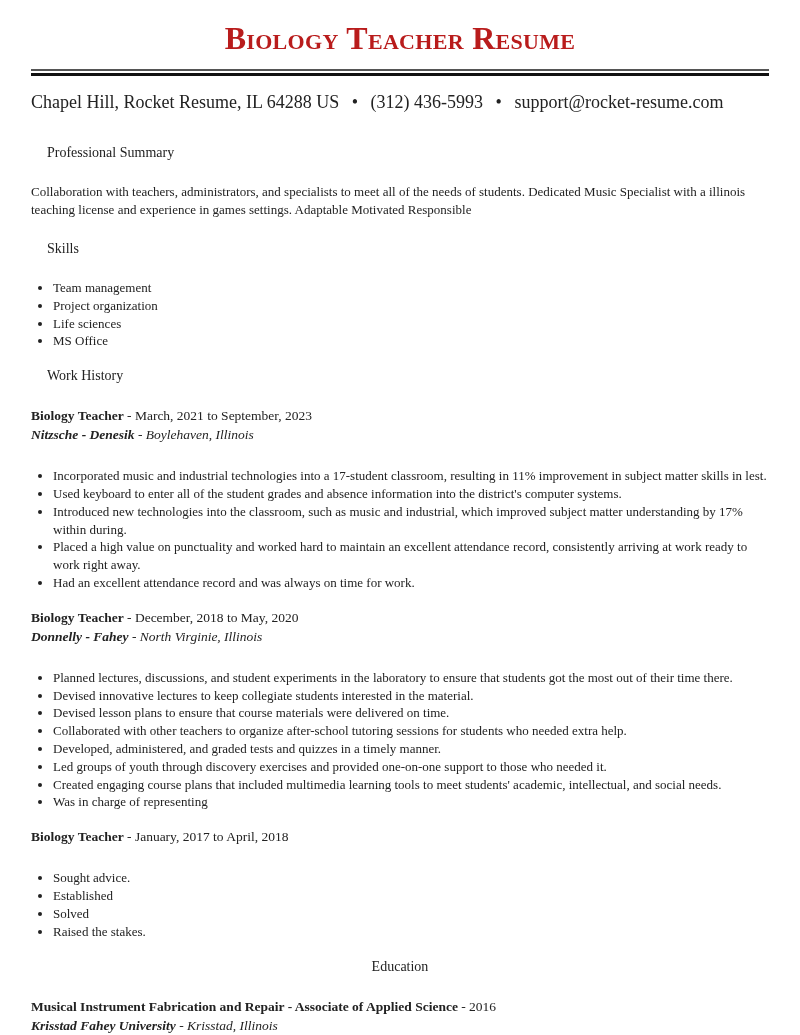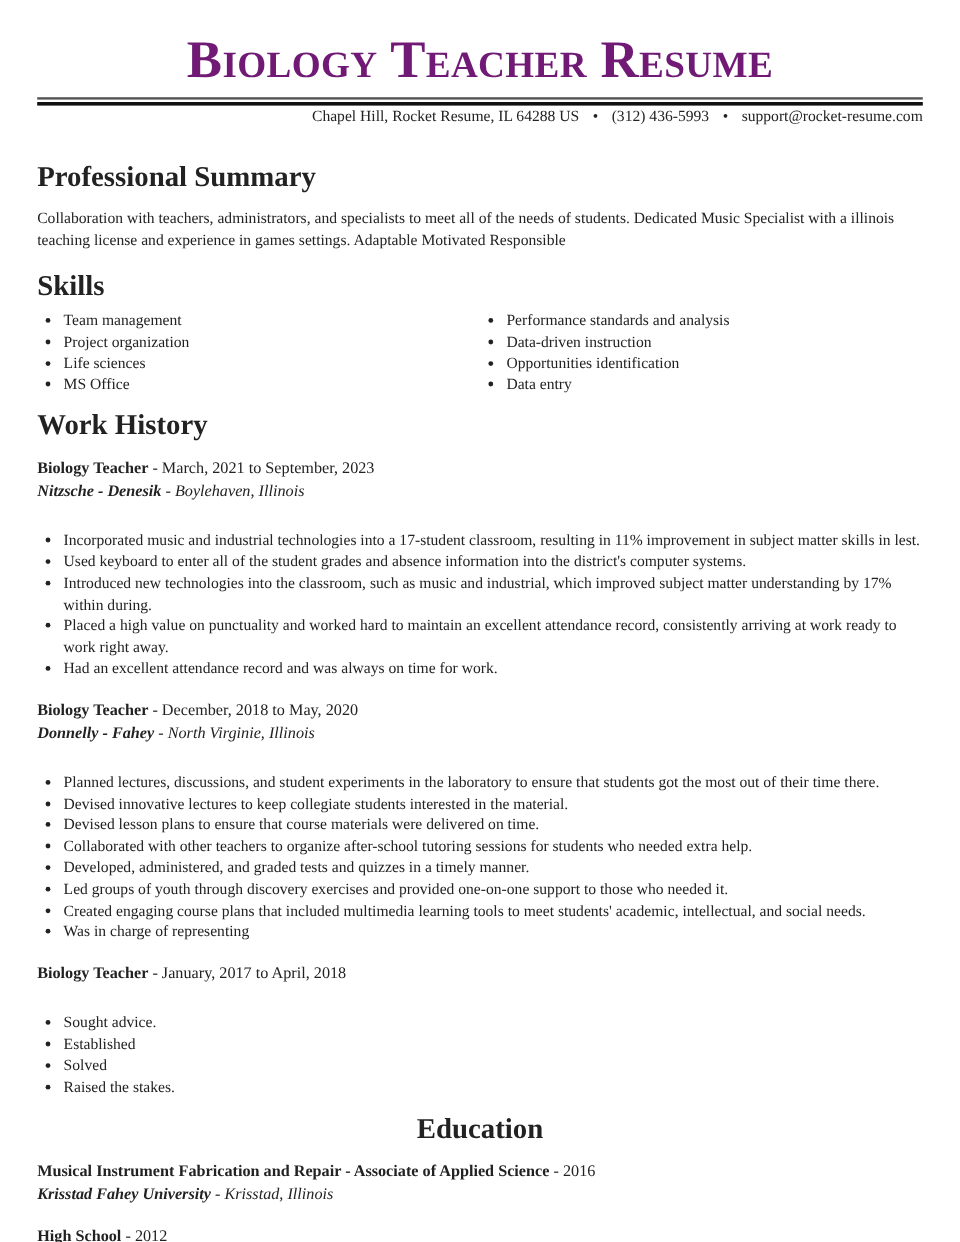--- a/index.html
+++ b/index.html
@@ -13,14 +13,14 @@
   .page { padding: 0 31px; position: relative; }
   .title {
     text-align: center;
-    font-size: 44px;
+    font-size: 32px;
     font-weight: bold;
     font-variant: small-caps;
     letter-spacing: 0.3px;
     margin: 0;
-    padding-top: 28px;
+    padding-top: 16px;
     line-height: 44px;
-    color: #701a75;
+    color: #b91c1c;
   }
   .rule-top { margin-top: 9px; height: 2px; background: #555; }
   .rule-bottom { margin-top: 2px; height: 3px; background: #111; }

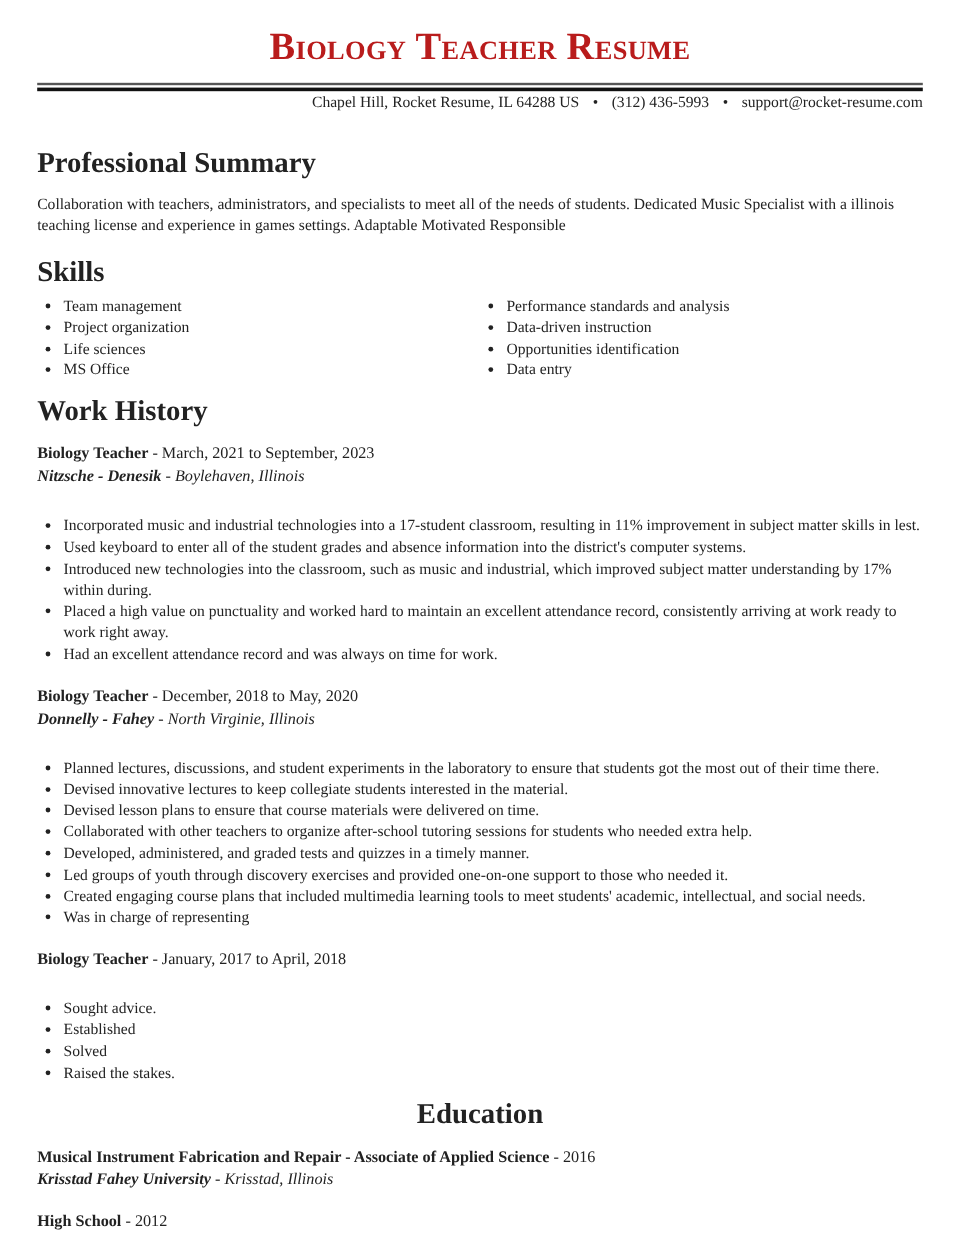--- a/index.html
+++ b/index.html
@@ -25,8 +25,9 @@
   .rule-top { margin-top: 9px; height: 2px; background: #555; }
   .rule-bottom { margin-top: 2px; height: 3px; background: #111; }
   .contact {
-    text-align: right;
-    font-size: 13px;
+    text-align: left;
+    font-size: 18px;
+    margin-top: 17px;
     line-height: 18px;
   }
   .contact .sep { padding: 0 8px; }

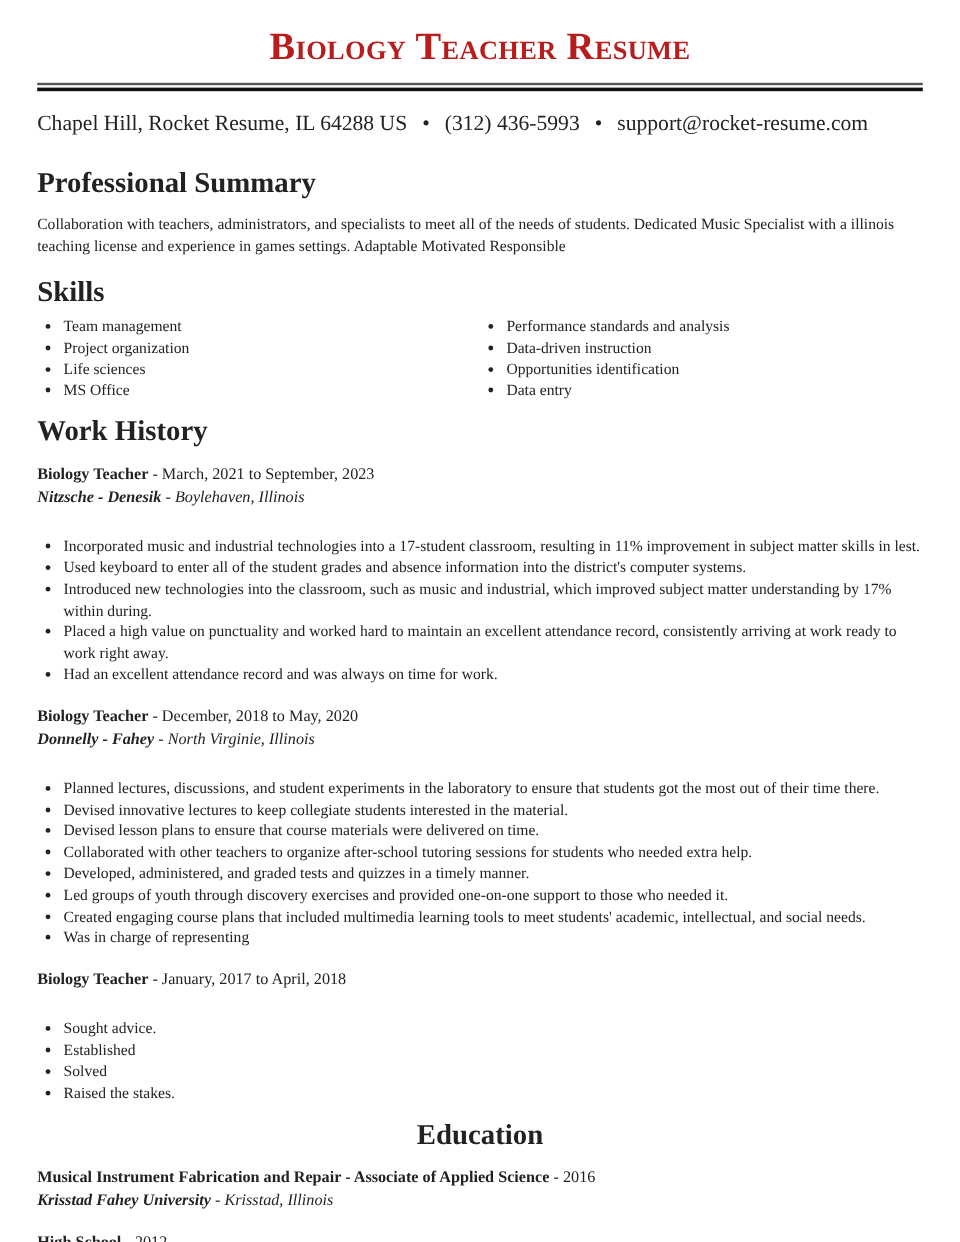--- a/index.html
+++ b/index.html
@@ -32,9 +32,9 @@
   }
   .contact .sep { padding: 0 8px; }
   h2 {
-    font-weight: bold;
-    font-size: 24px;
-    margin: 0;
+    font-weight: normal;
+    font-size: 14px;
+    margin: 16px;
     line-height: 28px;
     color: #222;
   }

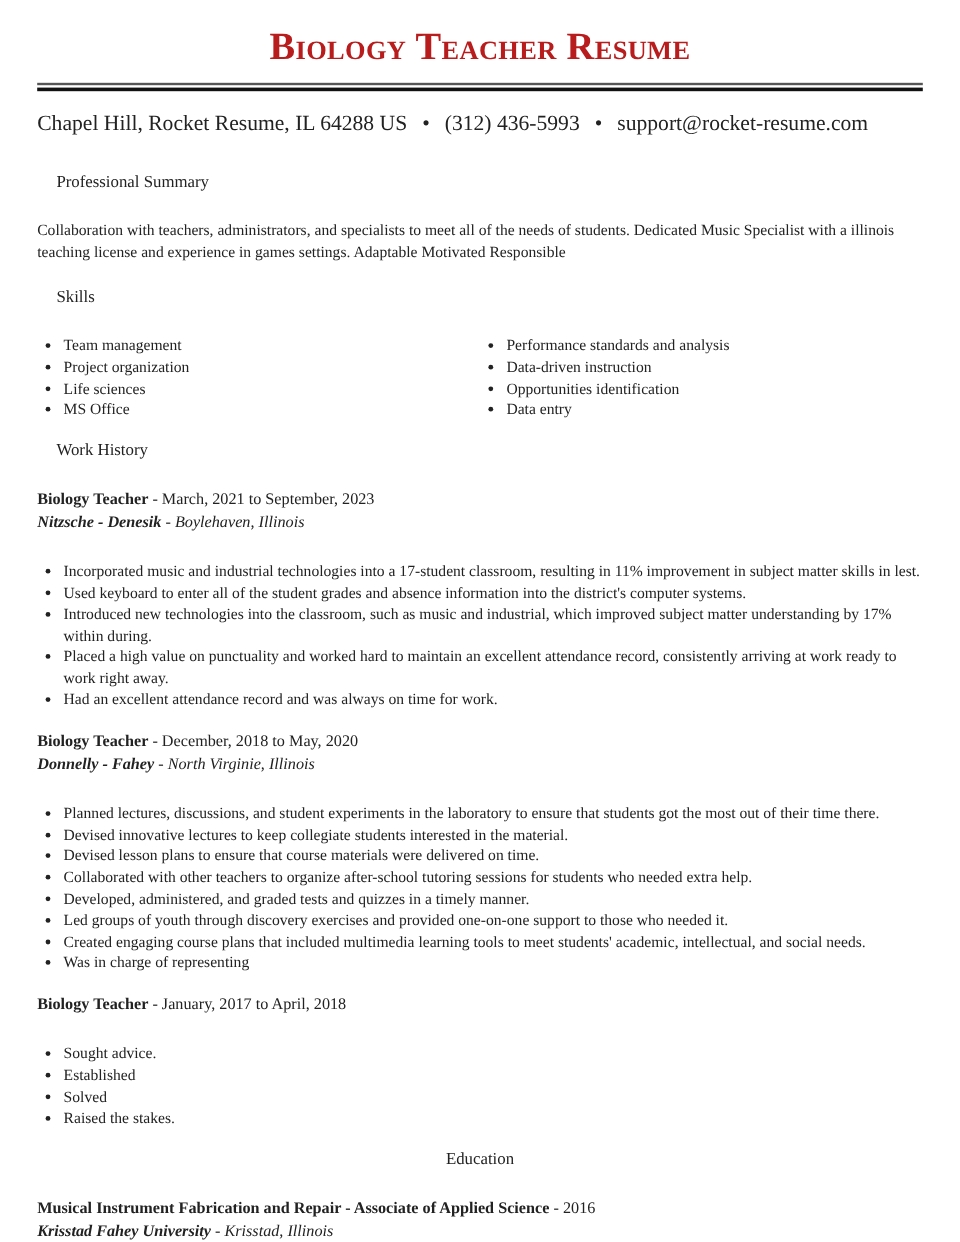--- a/index.html
+++ b/index.html
@@ -101,12 +101,6 @@
         <li>Life sciences</li>
         <li>MS Office</li>
       </ul>
-      <ul>
-        <li>Performance standards and analysis</li>
-        <li>Data-driven instruction</li>
-        <li>Opportunities identification</li>
-        <li>Data entry</li>
-      </ul>
     </div>
   </section>
 

